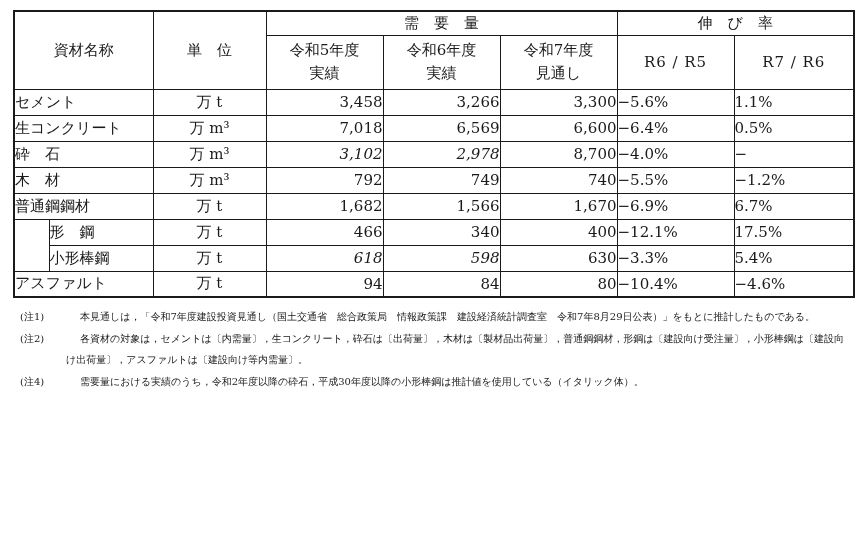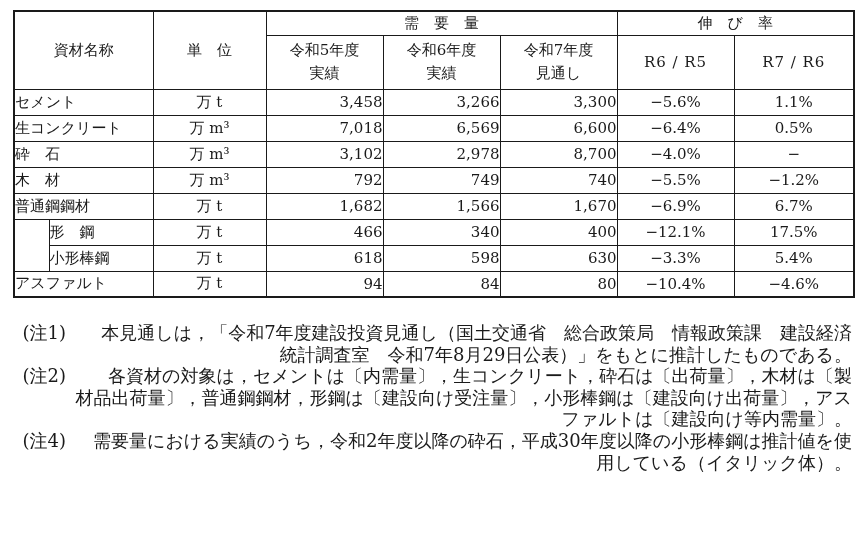--- a/index.html
+++ b/index.html
@@ -39,7 +39,7 @@
   td.sub   { text-align: left;  padding-left: 10px; }
   td.unit  { text-align: center; }
   td.num   { text-align: right; padding-right: 12px; }
-  td.rate  { text-align: center; padding-right: 12px; }
+  td.rate  { text-align: left; padding-right: 12px; }
   .italic  { }
 
   td.no-bb { border-bottom: none; }

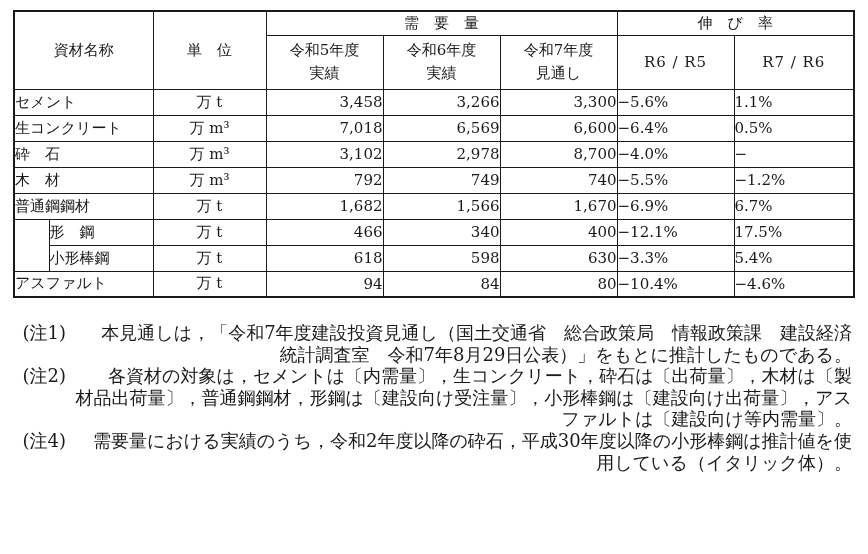--- a/index.html
+++ b/index.html
@@ -40,7 +40,7 @@
   td.unit  { text-align: center; }
   td.num   { text-align: right; padding-right: 12px; }
   td.rate  { text-align: left; padding-right: 12px; }
-  .italic  { }
+  .italic  { font-style: italic; }
 
   td.no-bb { border-bottom: none; }
   td.colA  { border-top: none; border-bottom: 1px solid #1a1a1a; border-right: 1px solid #1a1a1a; }

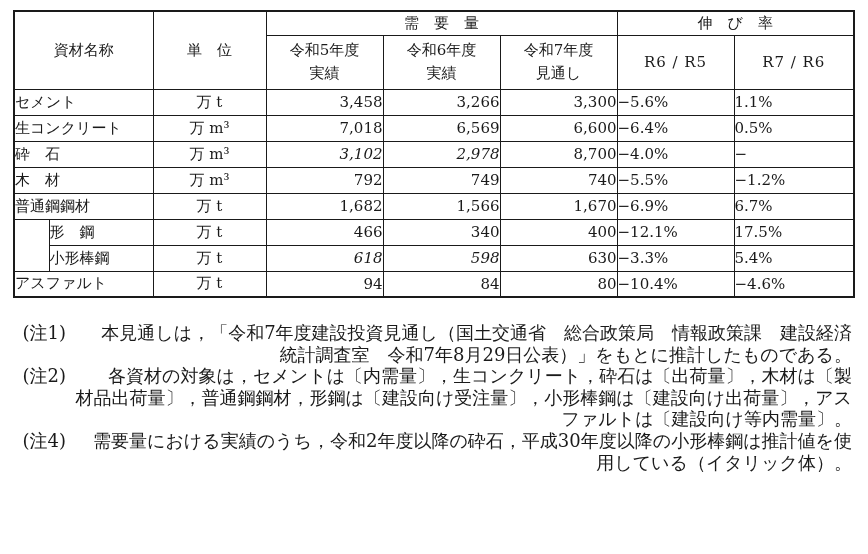--- a/index.html
+++ b/index.html
@@ -46,7 +46,7 @@
   td.colA  { border-top: none; border-bottom: 1px solid #1a1a1a; border-right: 1px solid #1a1a1a; }
 
   
-  .notes { margin: 24px 16px 0 20px; font-size: 18px; line-height: 21.6px; text-align: right; }
+  .notes { margin: 8px 16px 0 20px; font-size: 10px; line-height: 21.6px; }
   .note { display: flex; align-items: flex-start; }
   .note-label { width: 46px; flex: none; }
   .note-body { flex: 1; text-indent: 1.4em; }

